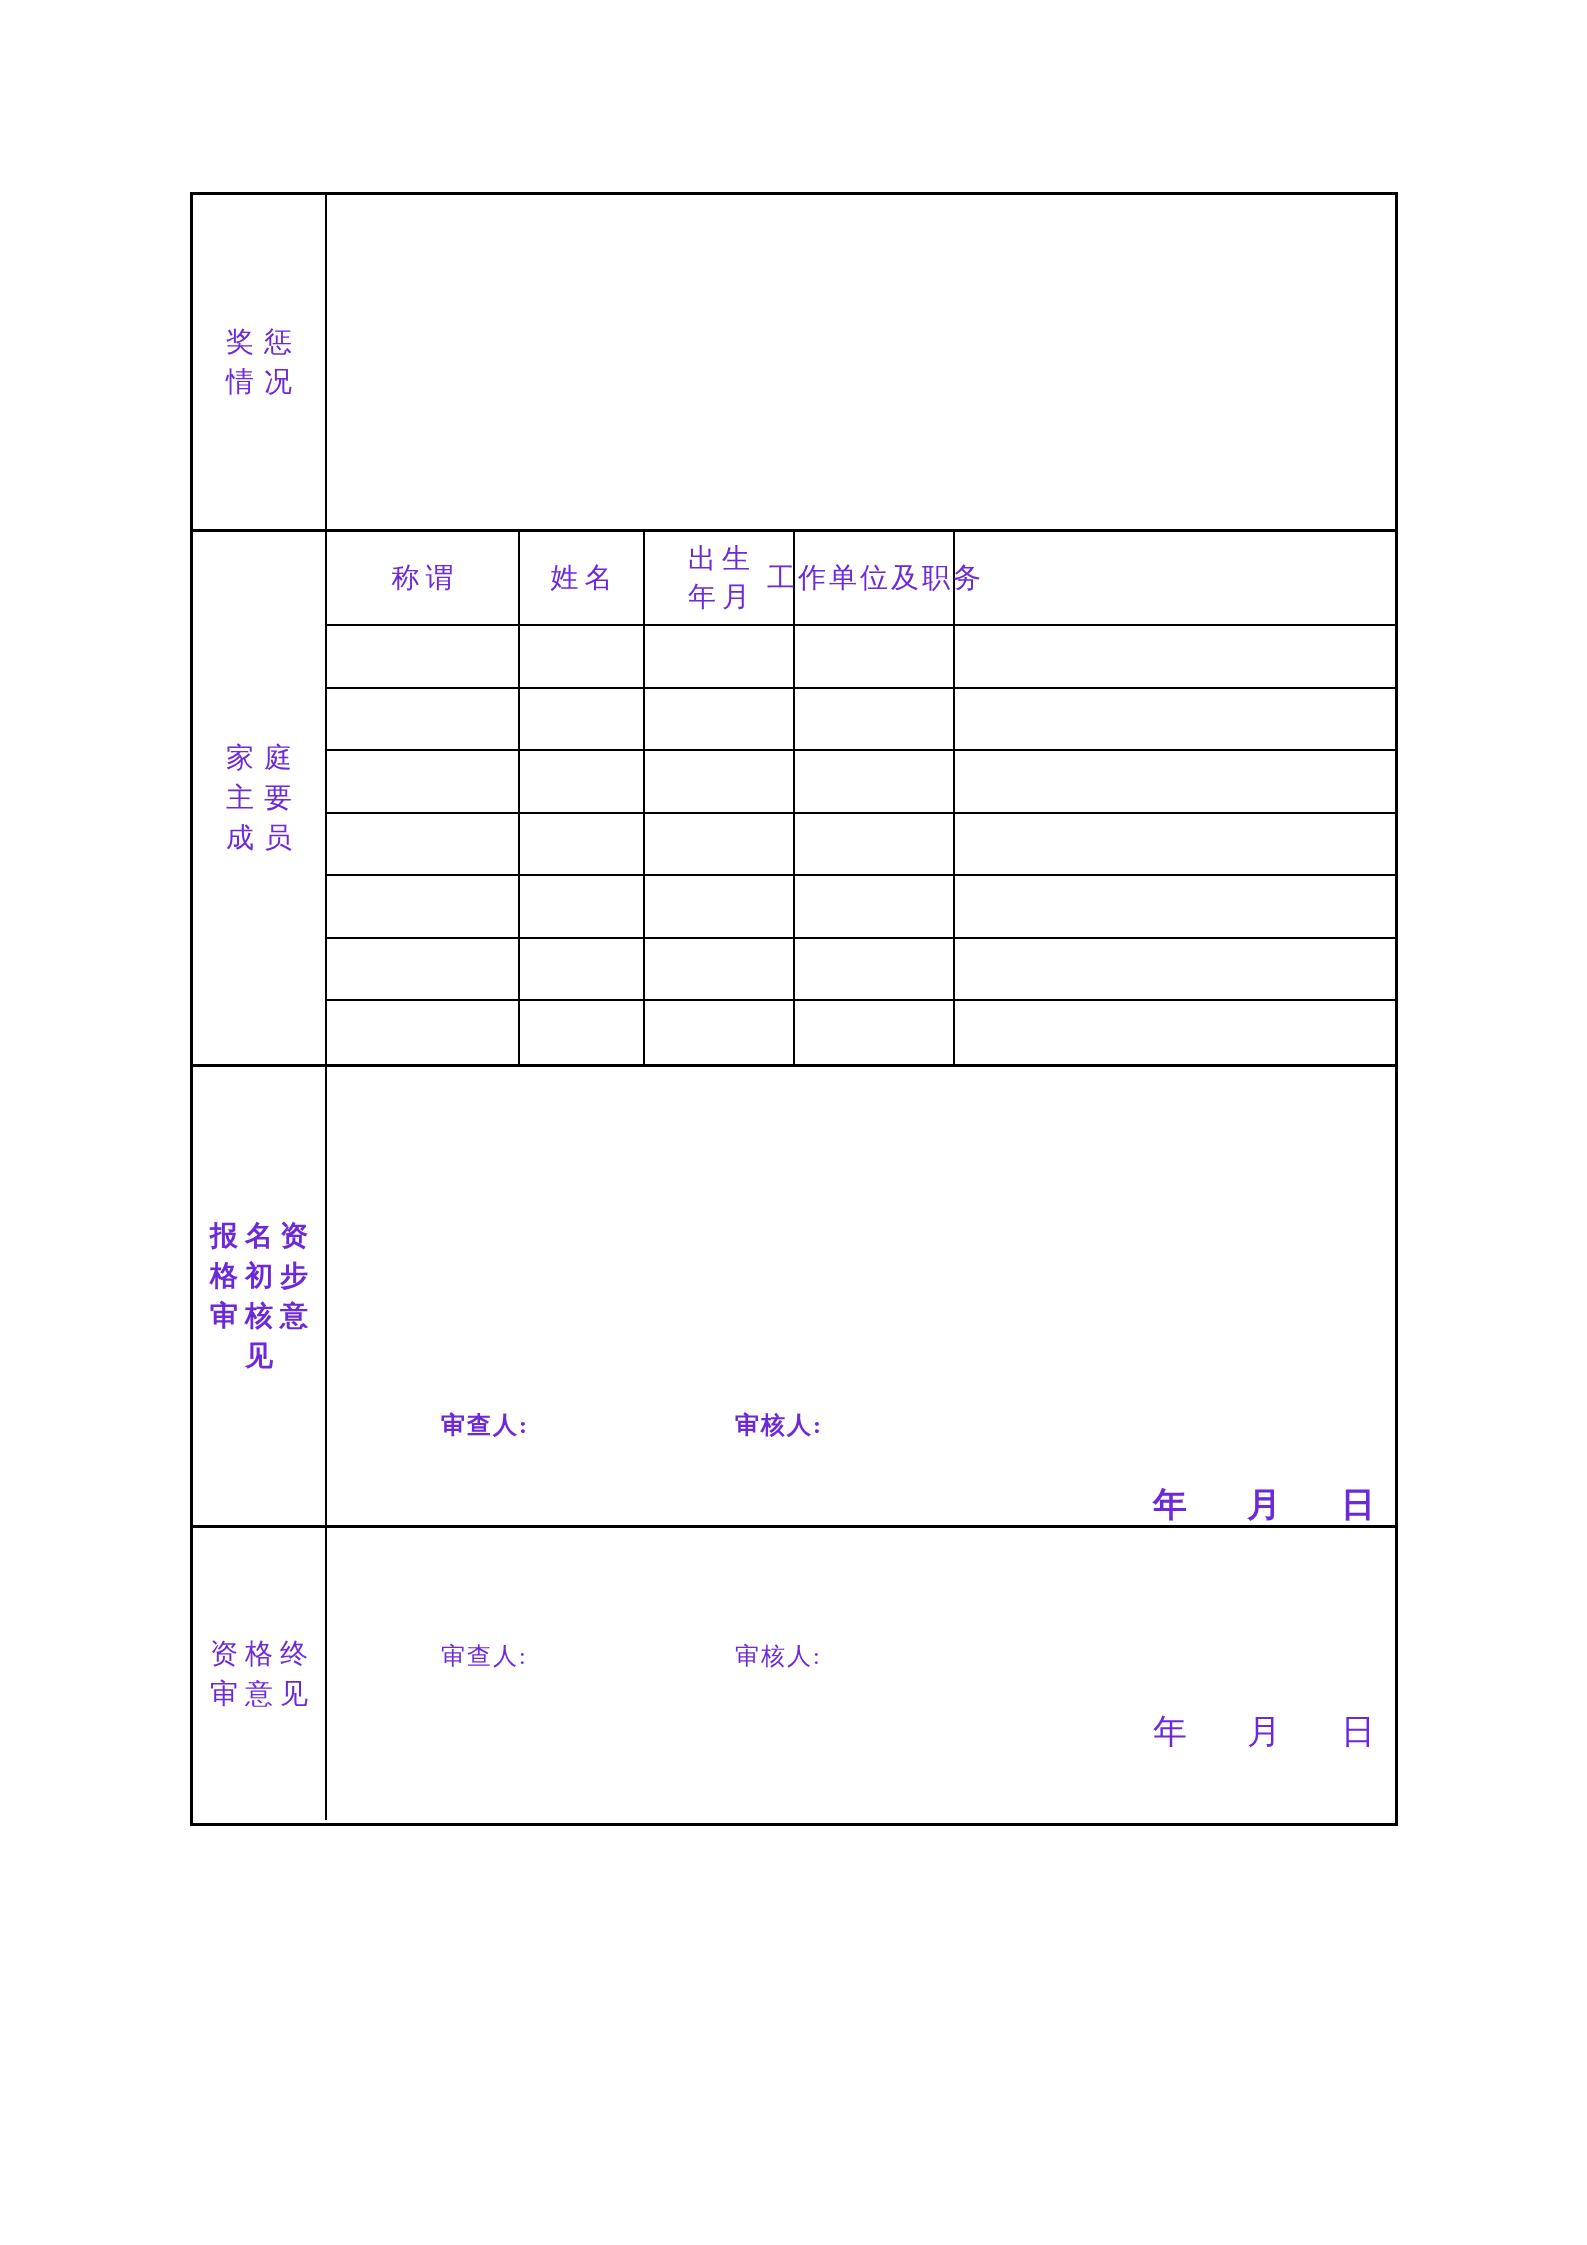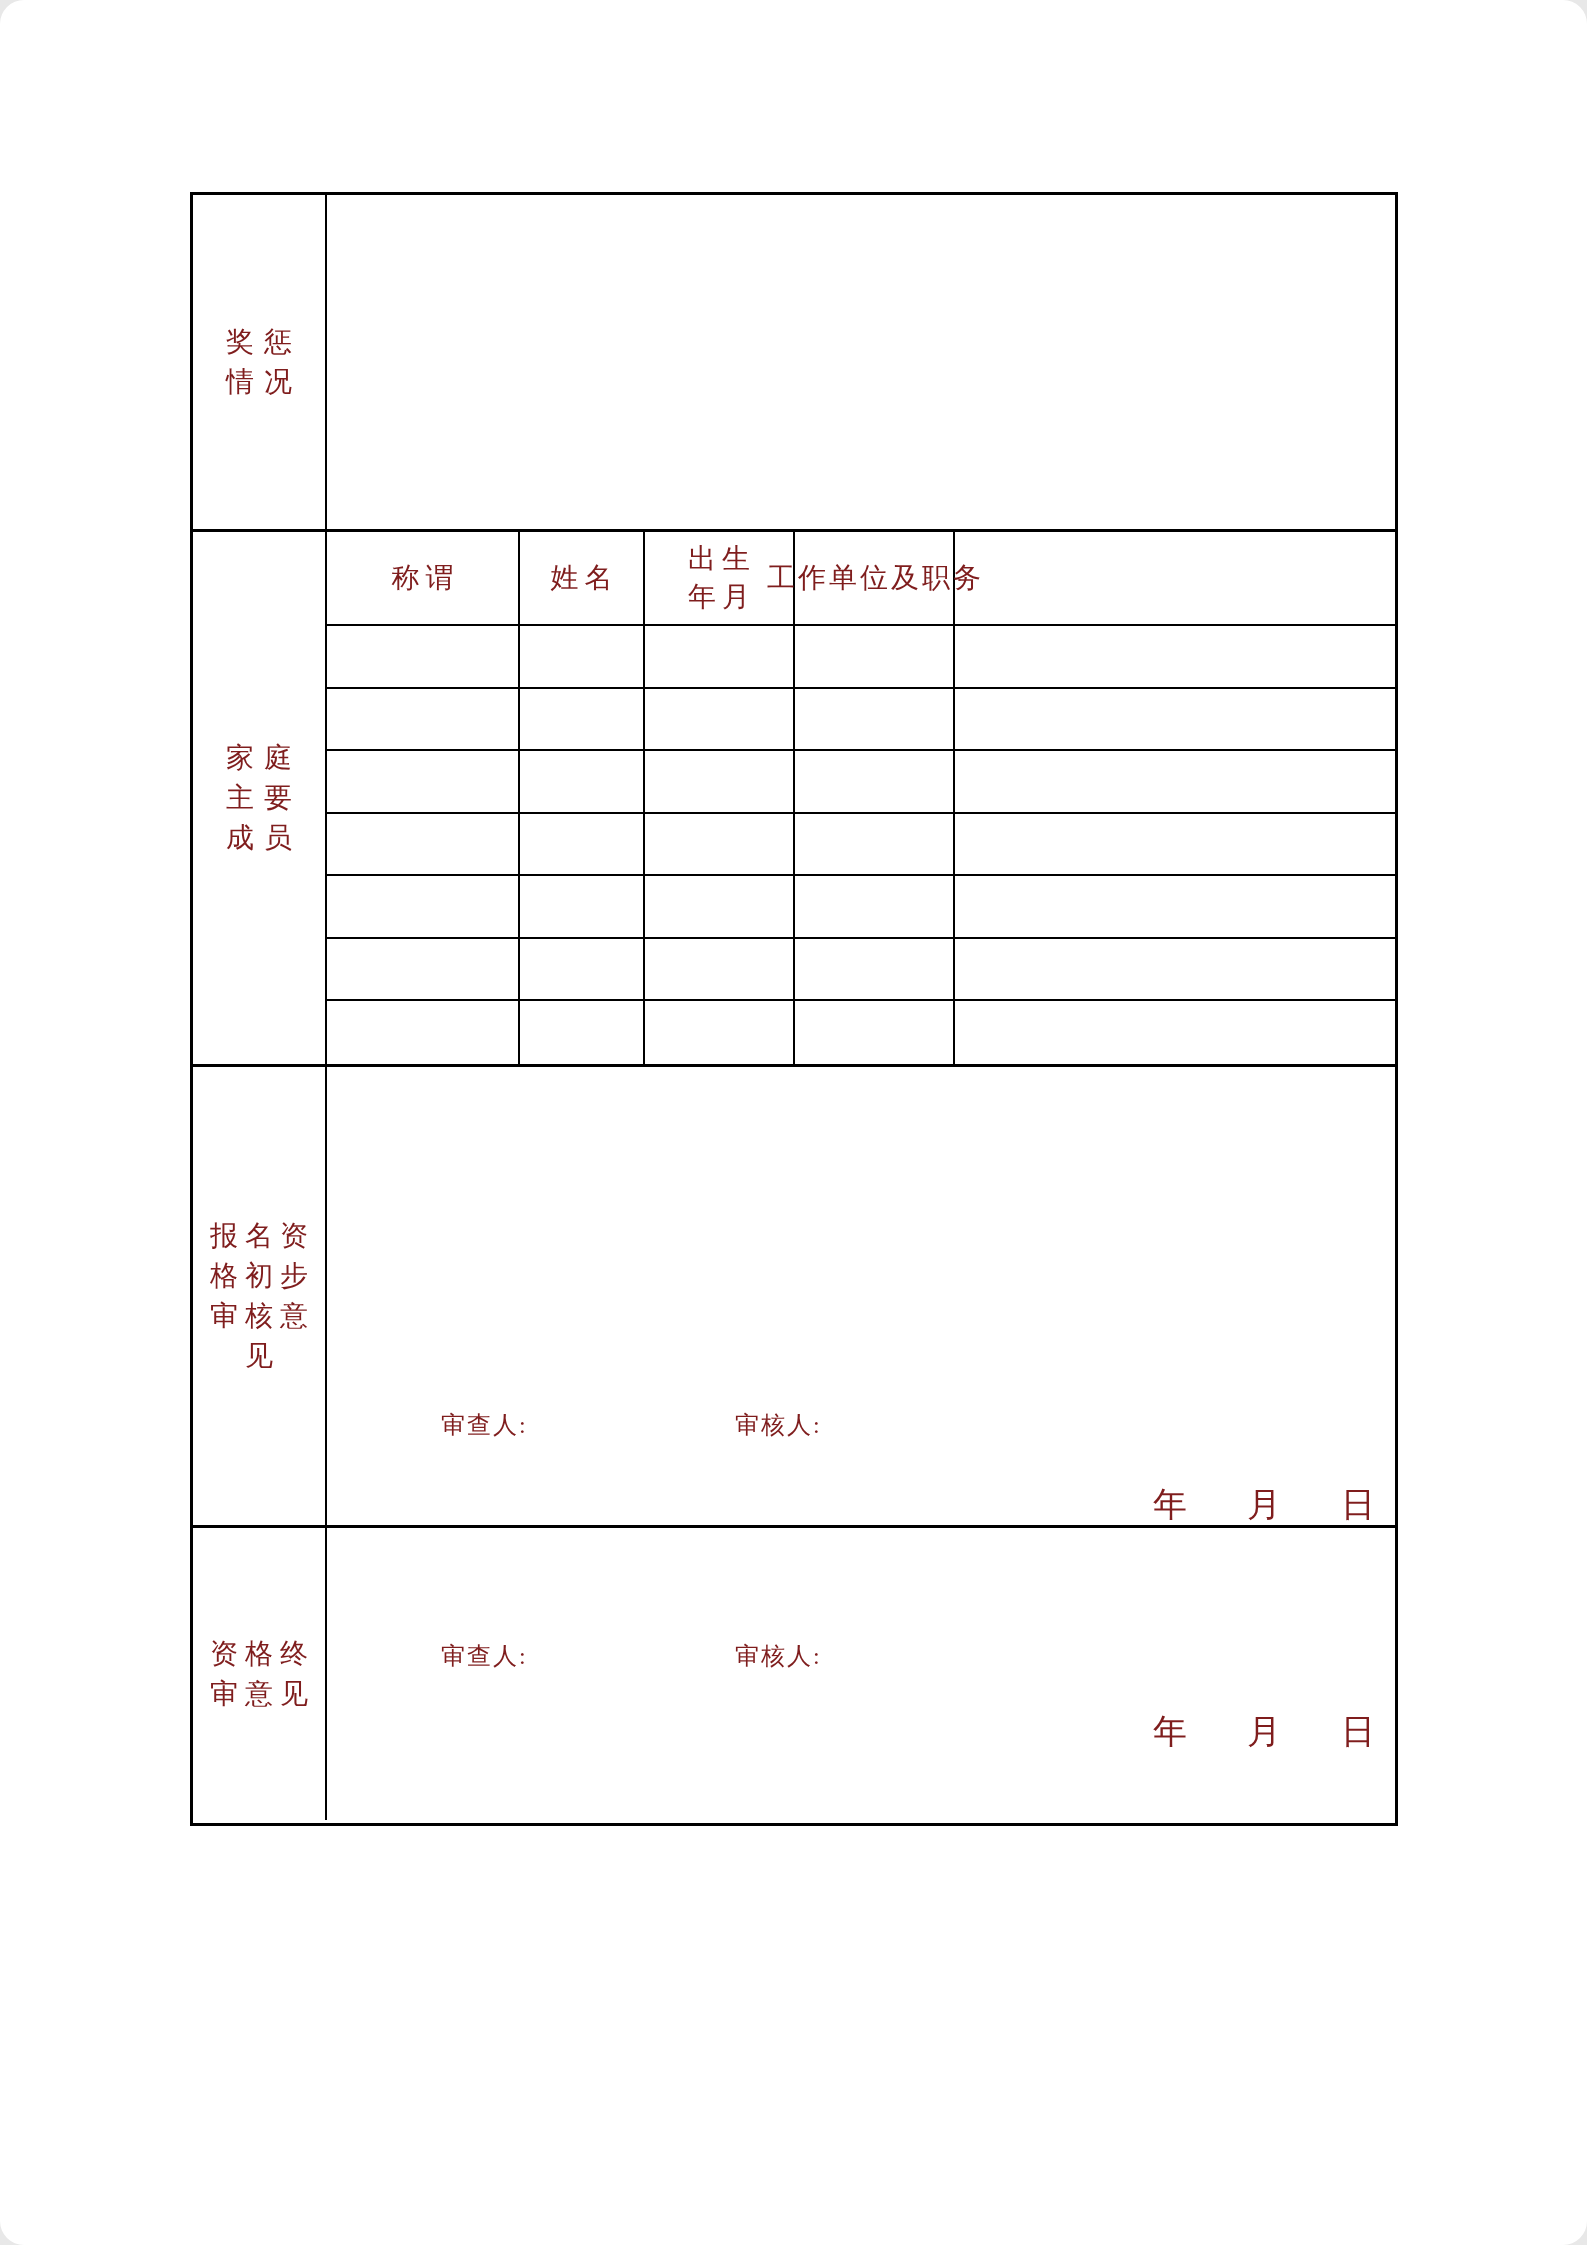--- a/index.html
+++ b/index.html
@@ -9,9 +9,8 @@
     height: 2245px;
     background: #ffffff;
     font-family: "Liberation Serif", "DejaVu Serif", serif;
-    color: #7f1d1d;
+    color: #6d28d9;
     overflow: hidden;
-    border-radius: 24px;
   }
   .form-table {
     position: absolute;

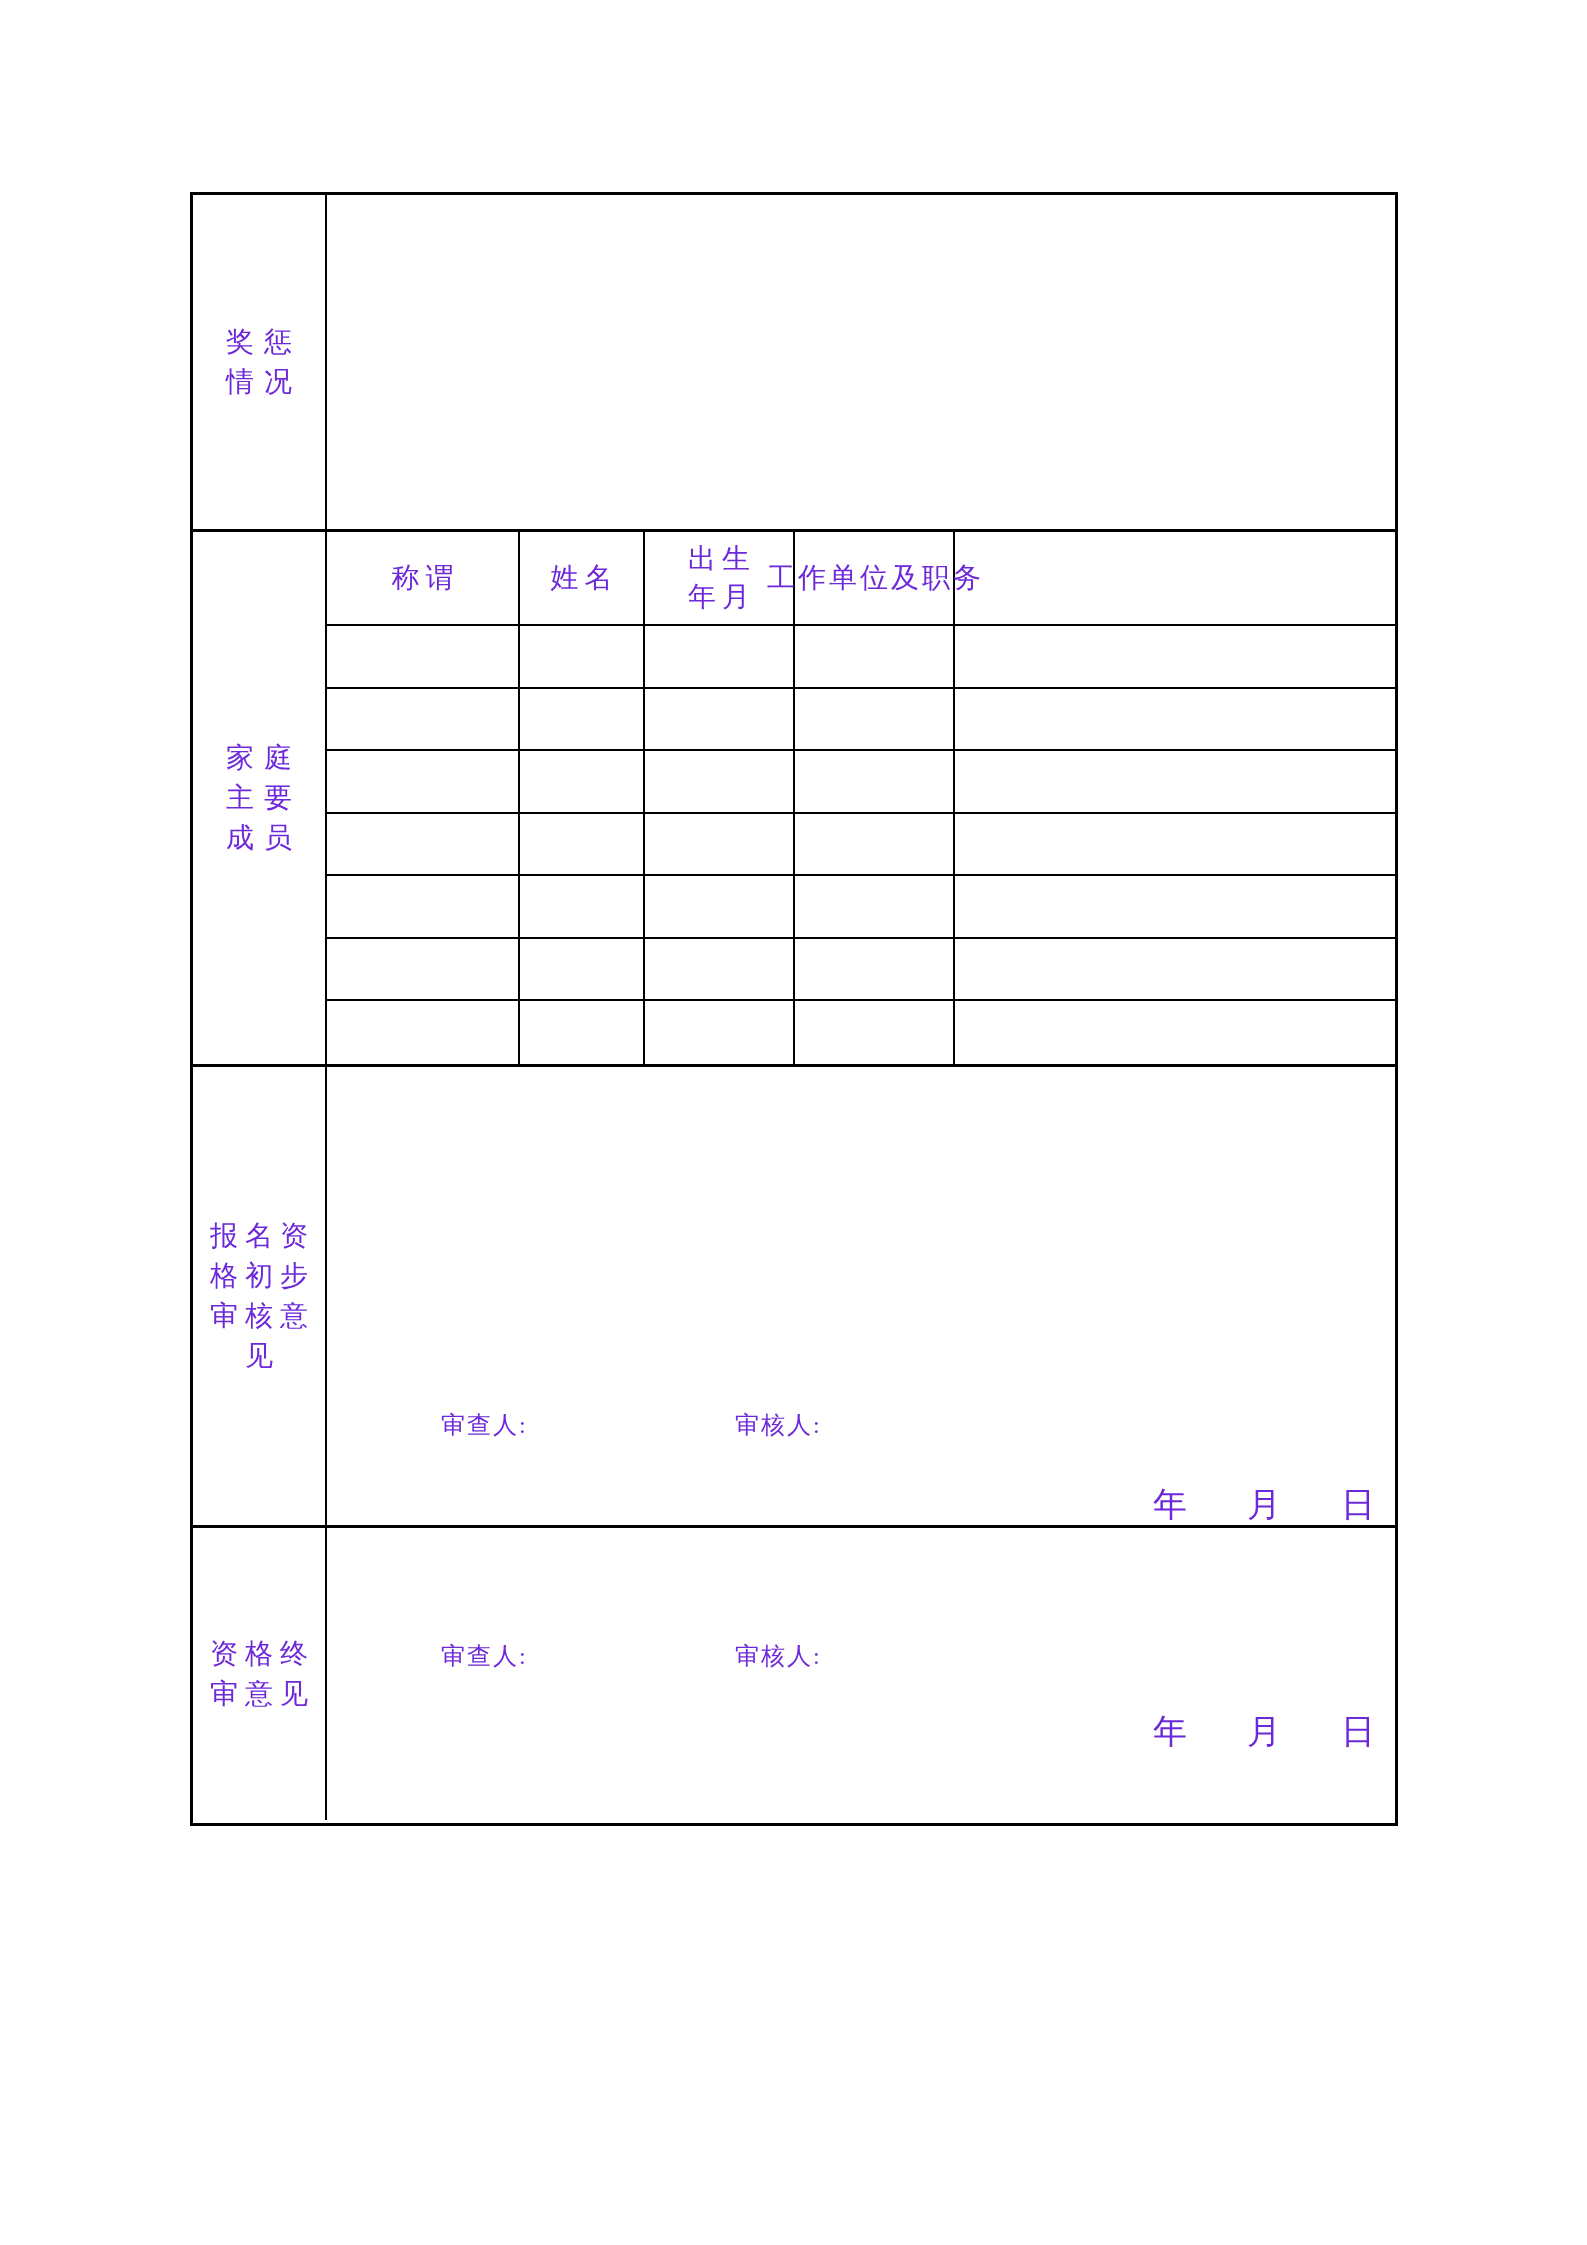--- a/index.html
+++ b/index.html
@@ -161,7 +161,7 @@
       </div>
     </div>
 
-    <div class="trow divider" style="height:461px;">
+    <div class="trow divider" style="height:461px;font-weight:bold;">
       <div class="label-cell">
         <div class="label-line tri">报名资</div>
         <div class="label-line tri">格初步</div>

